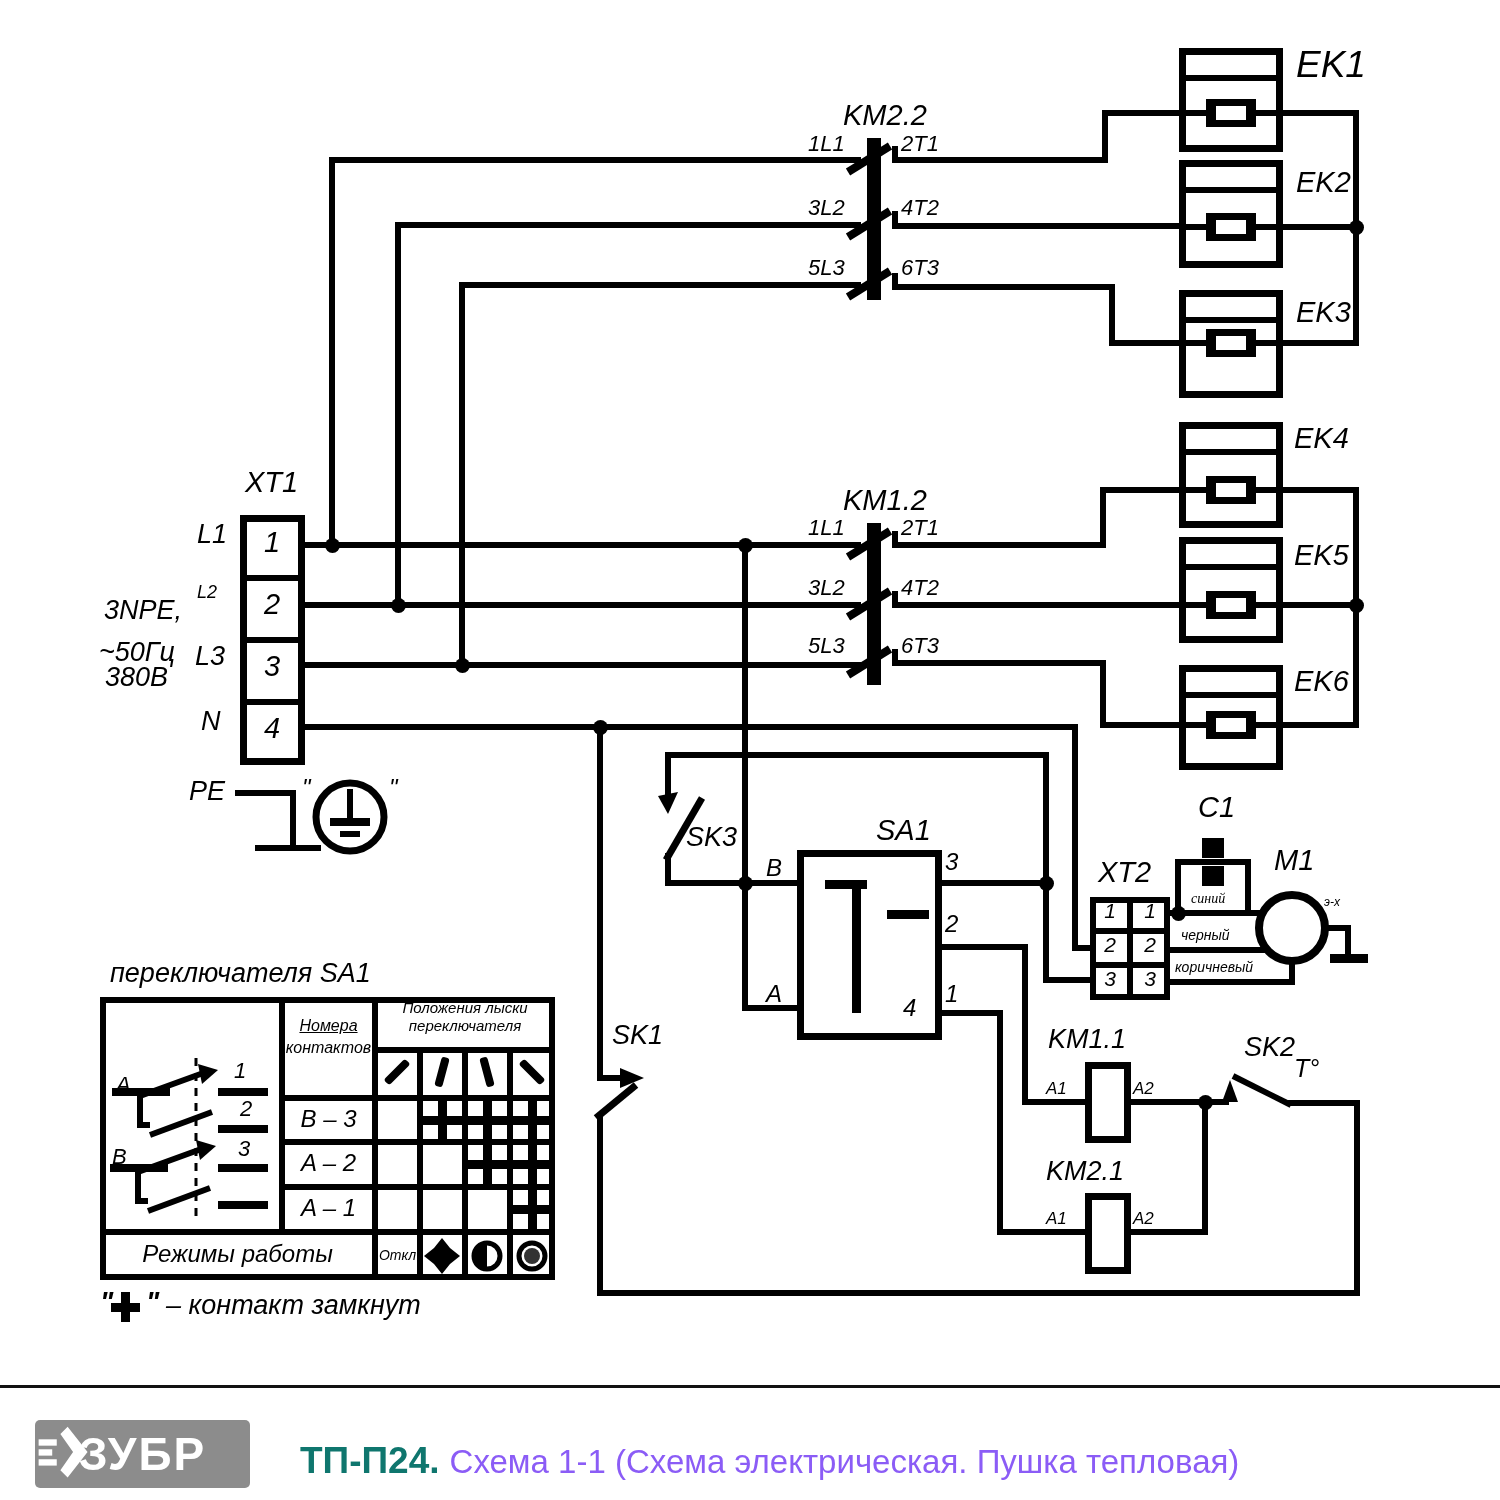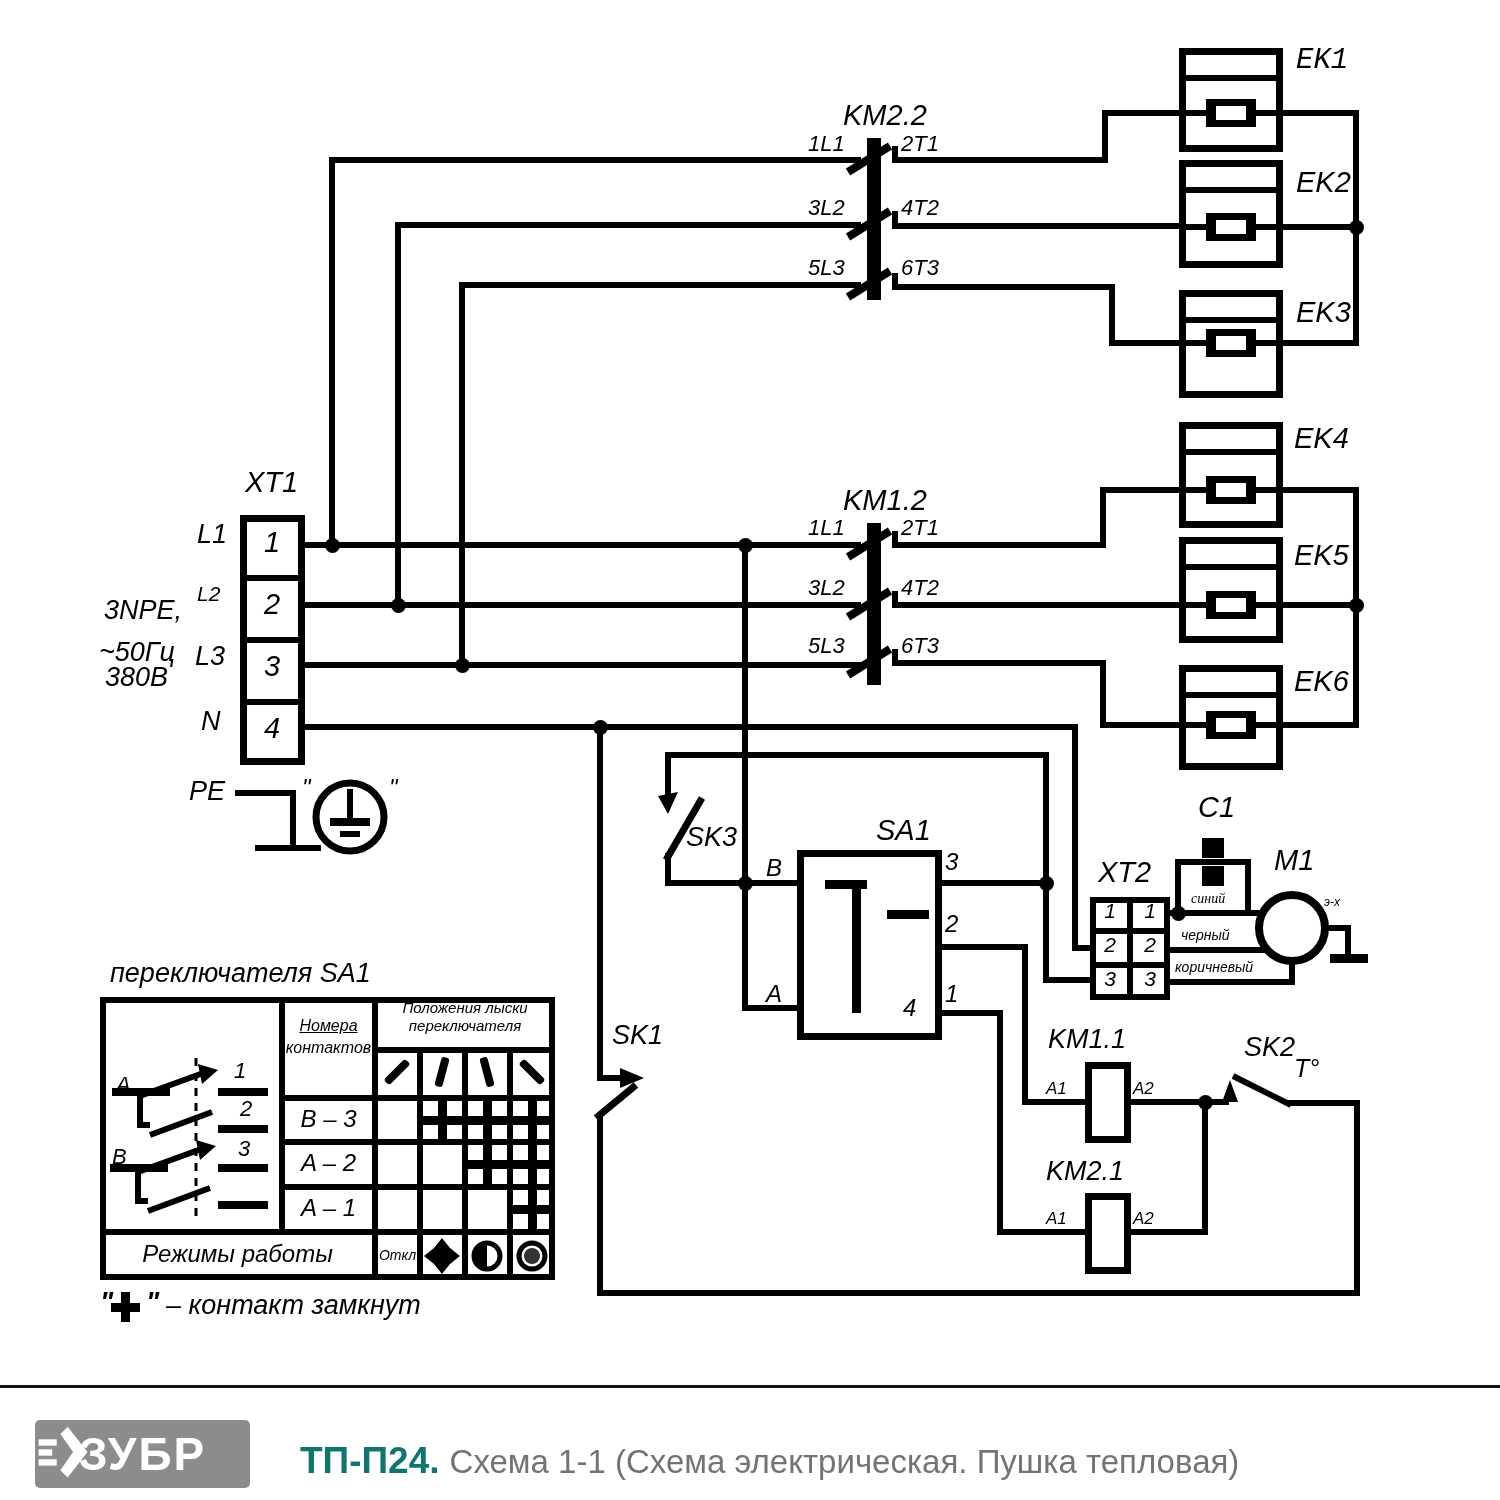--- a/index.html
+++ b/index.html
@@ -285,7 +285,7 @@
     <div class="wire" style="left: 1184px; top: 722px; width: 94px; height: 6px;"></div>
     <div class="line" style="left: 1206px; top: 711px; width: 50px; height: 28px;"></div>
     <div class="line" style="left: 1216px; top: 718px; width: 30px; height: 14px; background: rgb(255, 255, 255);"></div>
-    <div class="lbl" style="left: 1296px; top: 46px; font-size: 29px; font-family: Liberation Mono, monospace;">EK1</div>
+    <div class="lbl" style="left: 1296px; top: 46px; font-size: 37px;">EK1</div>
     <div class="lbl" style="left: 1296px; top: 168px; font-size: 29px;">EK2</div>
     <div class="lbl" style="left: 1296px; top: 298px; font-size: 29px;">EK3</div>
     <div class="lbl" style="left: 1294px; top: 424px; font-size: 29px;">EK4</div>

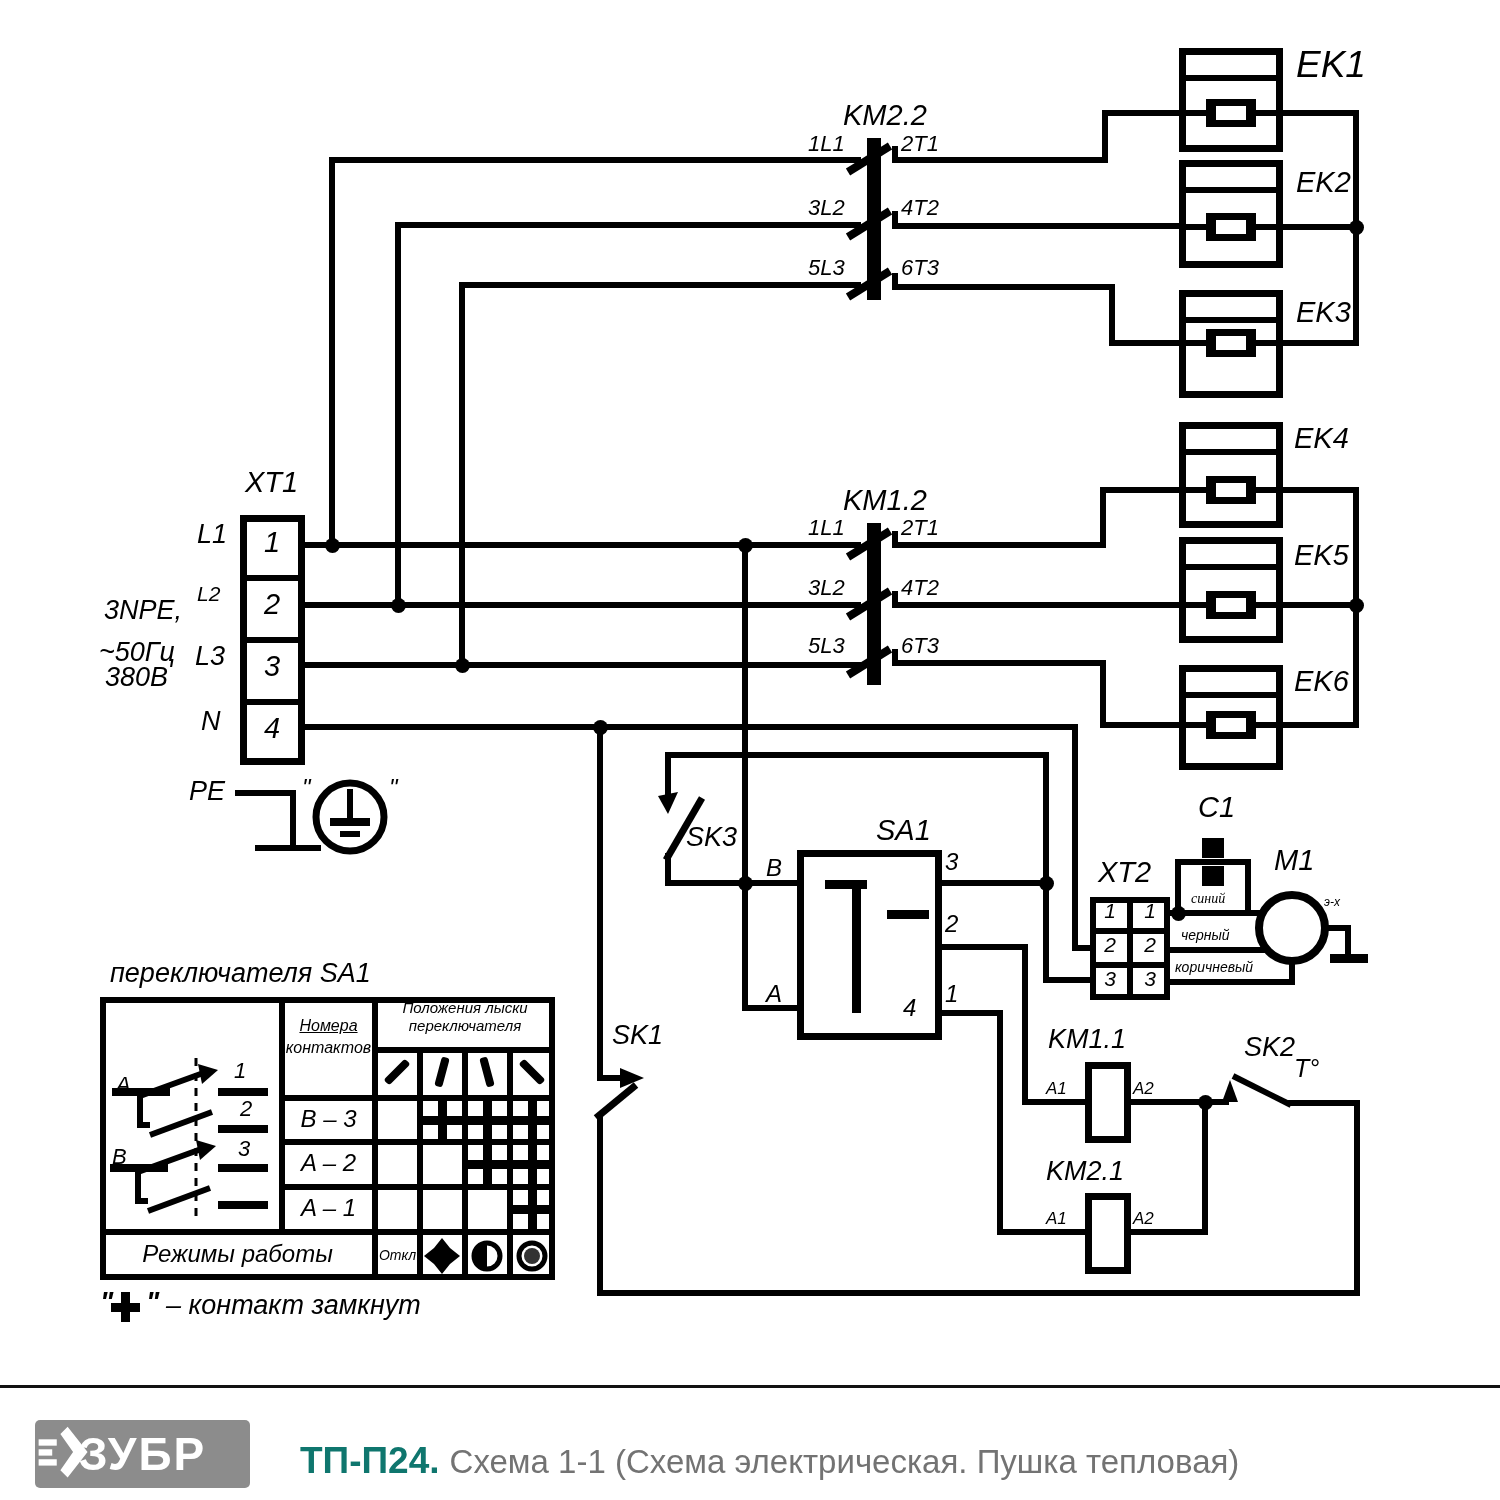--- a/index.html
+++ b/index.html
@@ -307,7 +307,7 @@
     <div class="lbl" style="left: 901px; top: 635px; font-size: 22px;">6T3</div>
     <div class="lbl" style="left: 245px; top: 468px; font-size: 29px;">XT1</div>
     <div class="lbl" style="left: 197px; top: 521px; font-size: 27px;">L1</div>
-    <div class="lbl" style="left: 197px; top: 583px; font-size: 21px;">L2</div>
+    <div class="lbl" style="left: 197px; top: 583px; font-size: 18px;">L2</div>
     <div class="lbl" style="left: 195px; top: 643px; font-size: 27px;">L3</div>
     <div class="lbl" style="left: 201px; top: 708px; font-size: 27px;">N</div>
     <div class="lbl" style="left: 104px; top: 597px; font-size: 27px;">3NPE,</div>

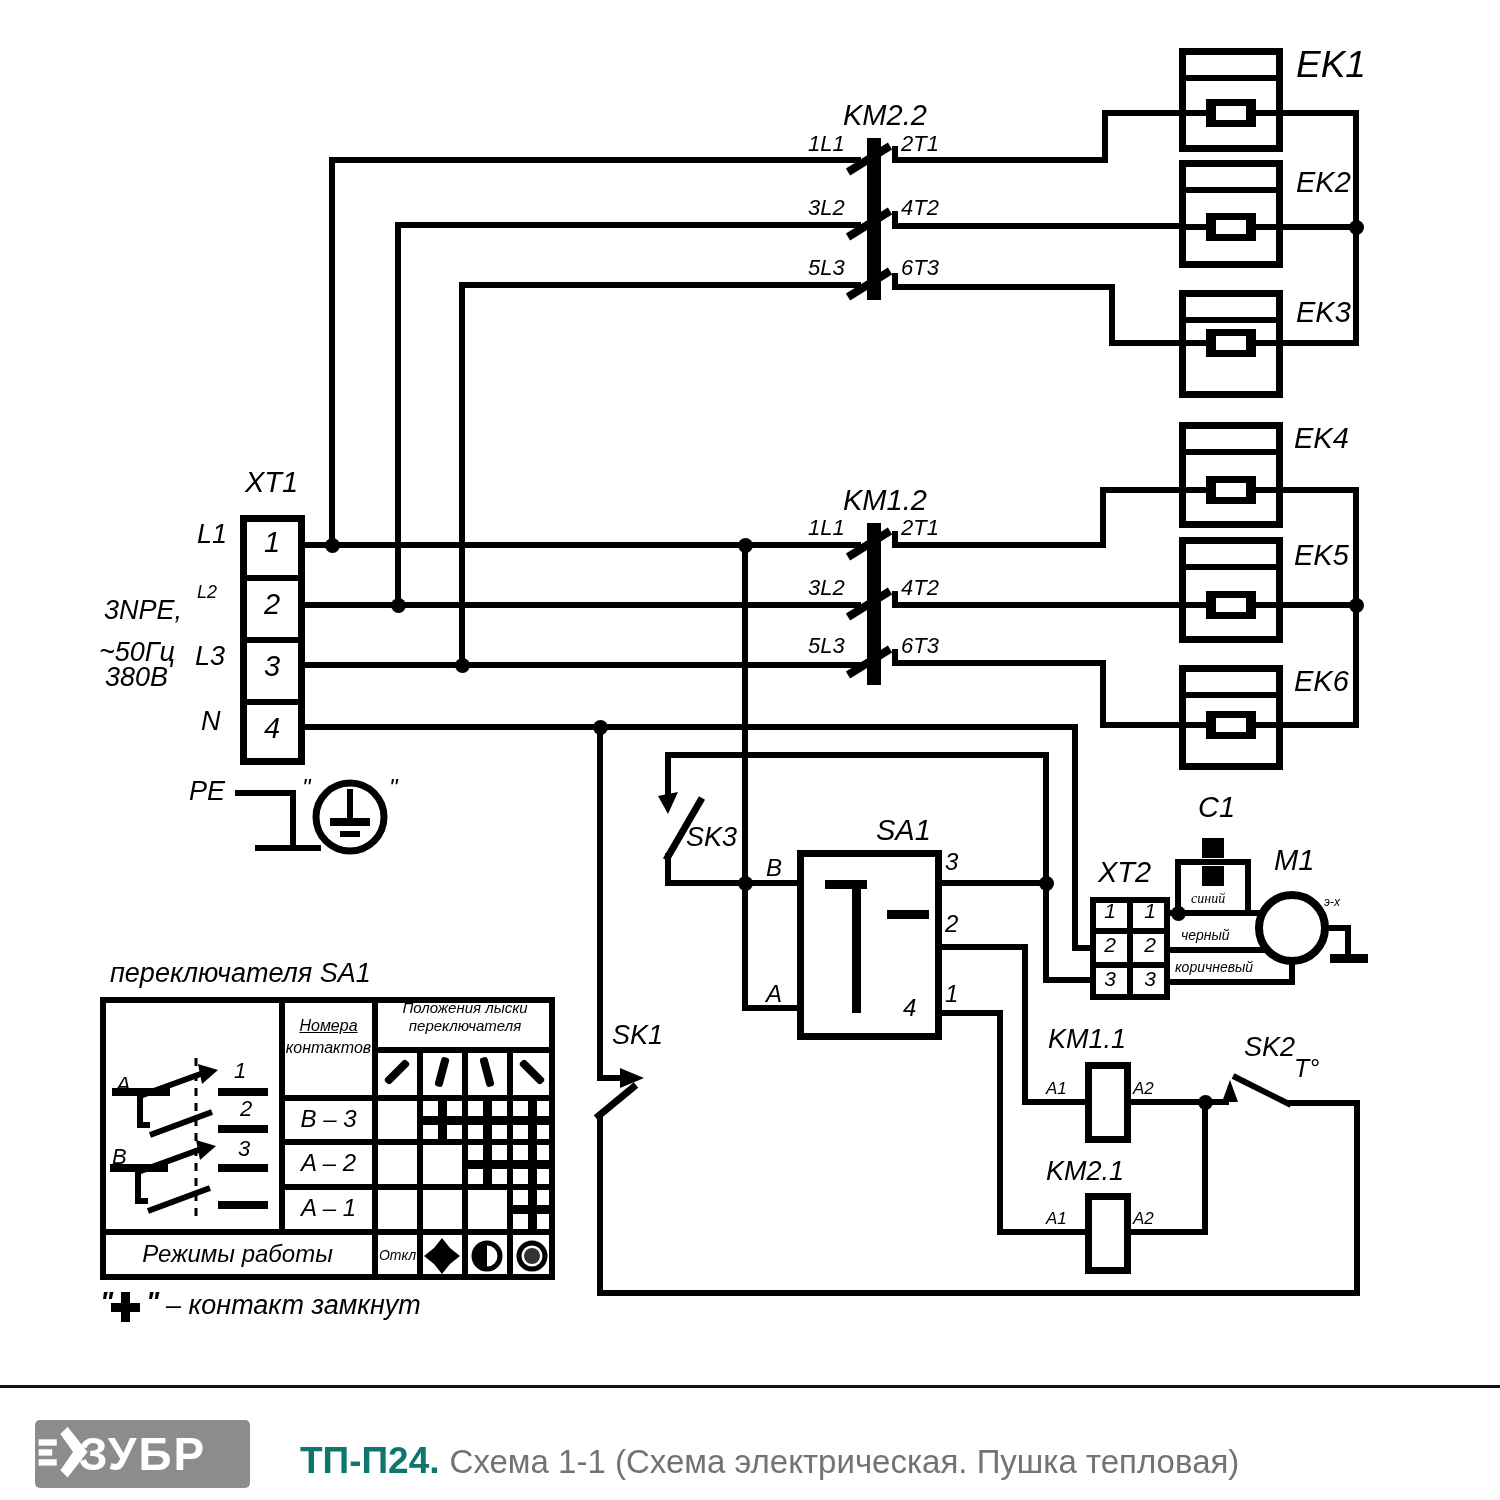--- a/index.html
+++ b/index.html
@@ -21,7 +21,7 @@
   #logo .brand{color:#fff;font-weight:800;font-size:46px;letter-spacing:2px;}
   #title{position:absolute;left:300px;top:1440px;white-space:nowrap;}
   #title .model{font-weight:700;font-size:37px;color:#0f766e;}
-  #title .subtitle{font-weight:400;font-size:33px;color:#737373;margin-left:10px;}
+  #title .subtitle{font-weight:400;font-size:33px;color:#8b5cf6;margin-left:10px;}
 </style>
 </head>
 <body>

